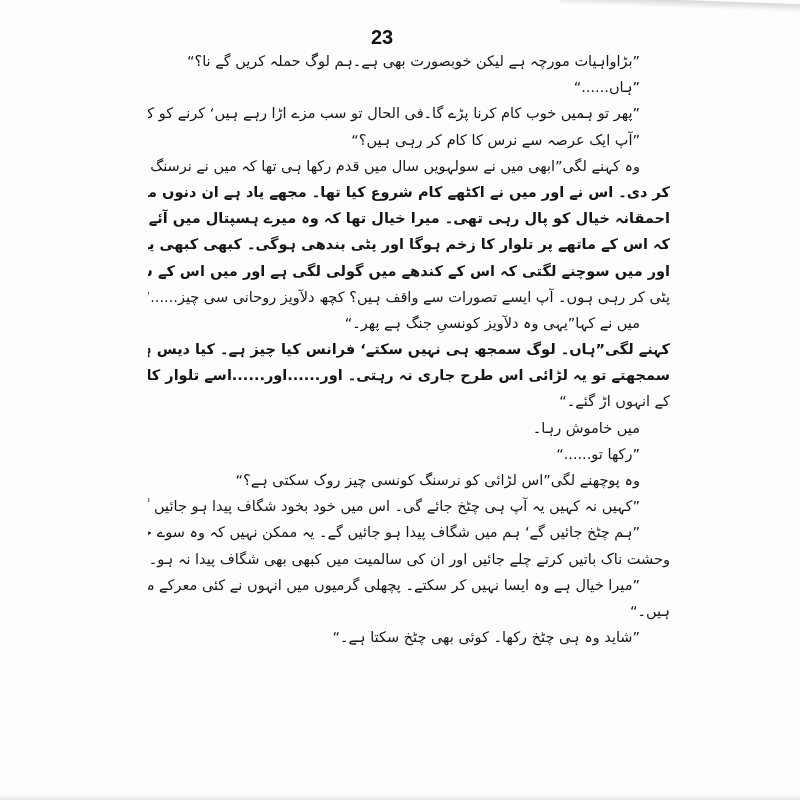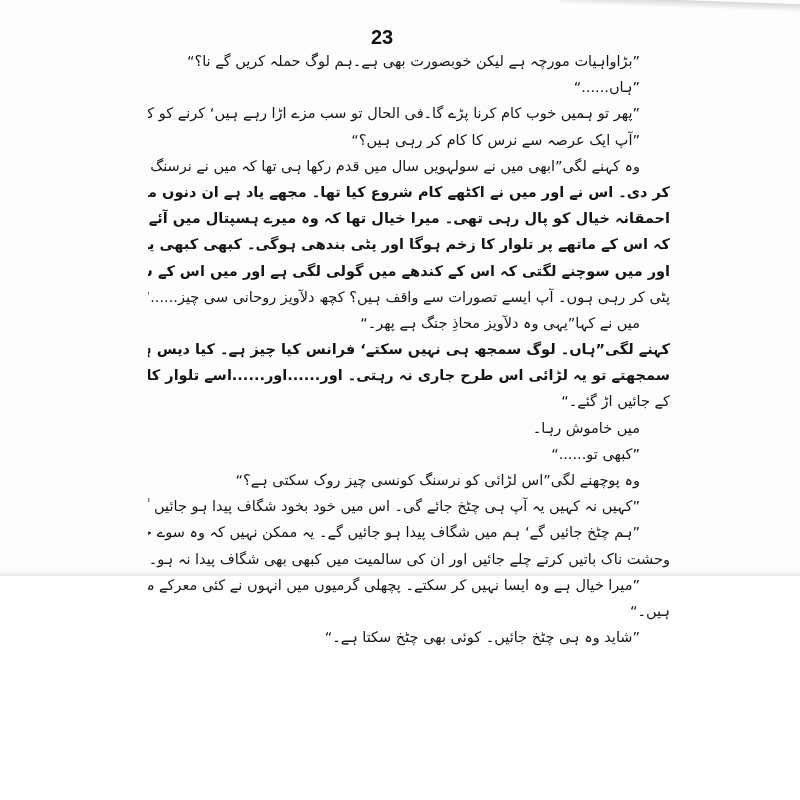--- a/index.html
+++ b/index.html
@@ -11,7 +11,7 @@
     color: #1a1a1a;
   }
   .page {
-    position: absolute; left: 0; top: 0; width: 800px; height: 576px;
+    position: absolute; left: 0; top: 0; width: 800px; height: 800px;
     background: #fdfdfd;
   }
   .scan-edge-top {

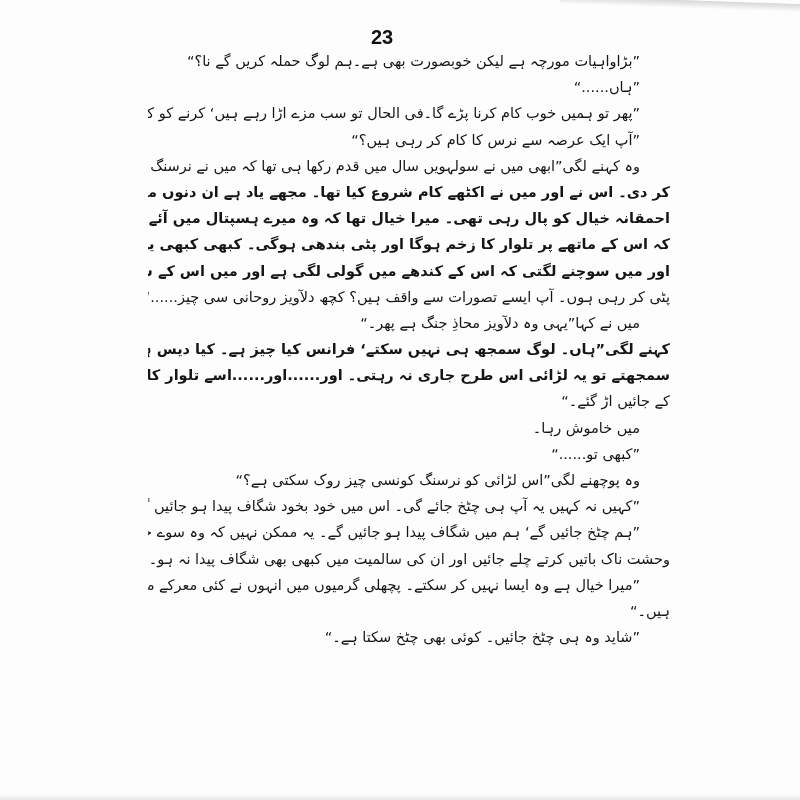--- a/index.html
+++ b/index.html
@@ -66,7 +66,7 @@
     <div class="line justify">کہ اس کے ماتھے پر تلوار کا زخم ہوگا اور پٹی بندھی ہوگی۔ کبھی کبھی یہ خیال کچھ تبدیل ہو جاتا</div>
     <div class="line justify">اور میں سوچنے لگتی کہ اس کے کندھے میں گولی لگی ہے اور میں اس کے سرہانے بیٹھ کر مرہم</div>
     <div class="line">پٹی کر رہی ہوں۔ آپ ایسے تصورات سے واقف ہیں؟ کچھ دلآویز روحانی سی چیز......“</div>
-    <div class="line indent">میں نے کہا”یہی وہ دلآویز محاذِ جنگ ہے پھر۔“</div>
+    <div class="line indent">میں نے کہا”یہی وہ دلآویز کونسیِ جنگ ہے پھر۔“</div>
     <div class="line justify">کہنے لگی”ہاں۔ لوگ سمجھ ہی نہیں سکتے‘ فرانس کیا چیز ہے۔ کیا دیس ہے۔ اگر لوگ</div>
     <div class="line justify">سمجھتے تو یہ لڑائی اس طرح جاری نہ رہتی۔ اور......اور......اسے تلوار کا زخم لگتا...... لیکن اس</div>
     <div class="line">کے جائیں اڑ گئے۔“</div>

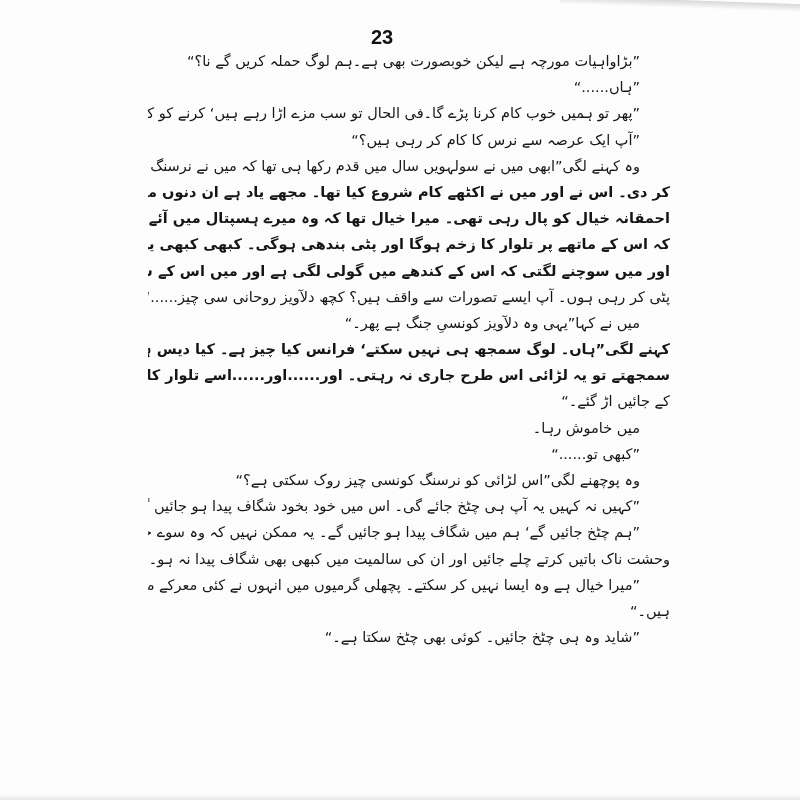--- a/index.html
+++ b/index.html
@@ -69,7 +69,7 @@
     <div class="line indent">میں نے کہا”یہی وہ دلآویز کونسیِ جنگ ہے پھر۔“</div>
     <div class="line justify">کہنے لگی”ہاں۔ لوگ سمجھ ہی نہیں سکتے‘ فرانس کیا چیز ہے۔ کیا دیس ہے۔ اگر لوگ</div>
     <div class="line justify">سمجھتے تو یہ لڑائی اس طرح جاری نہ رہتی۔ اور......اور......اسے تلوار کا زخم لگتا...... لیکن اس</div>
-    <div class="line">کے جائیں اڑ گئے۔“</div>
+    <div class="line">کے انہوں اڑ گئے۔“</div>
     <div class="line indent">میں خاموش رہا۔</div>
     <div class="line indent">”کبھی تو......“</div>
     <div class="line indent">وہ پوچھنے لگی”اس لڑائی کو نرسنگ کونسی چیز روک سکتی ہے؟“</div>

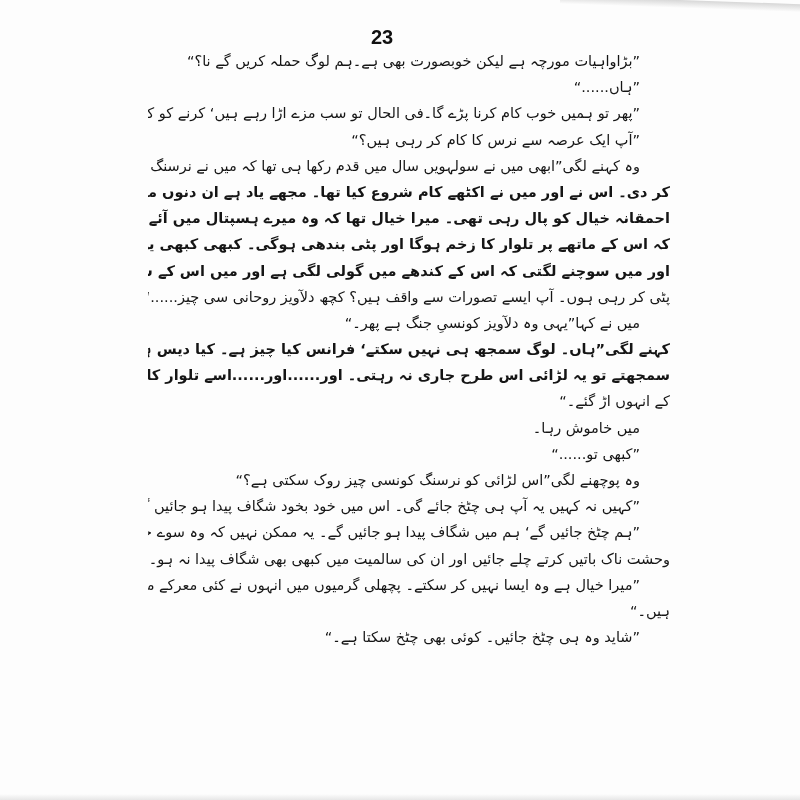--- a/index.html
+++ b/index.html
@@ -71,7 +71,7 @@
     <div class="line justify">سمجھتے تو یہ لڑائی اس طرح جاری نہ رہتی۔ اور......اور......اسے تلوار کا زخم لگتا...... لیکن اس</div>
     <div class="line">کے انہوں اڑ گئے۔“</div>
     <div class="line indent">میں خاموش رہا۔</div>
-    <div class="line indent">”کبھی تو......“</div>
+    <div class="line indent">”رکھا تو......“</div>
     <div class="line indent">وہ پوچھنے لگی”اس لڑائی کو نرسنگ کونسی چیز روک سکتی ہے؟“</div>
     <div class="line indent">”کہیں نہ کہیں یہ آپ ہی چٹخ جائے گی۔ اس میں خود بخود شگاف پیدا ہو جائیں گے۔“</div>
     <div class="line indent">”ہم چٹخ جائیں گے‘ ہم میں شگاف پیدا ہو جائیں گے۔ یہ ممکن نہیں کہ وہ سوے جیسی</div>

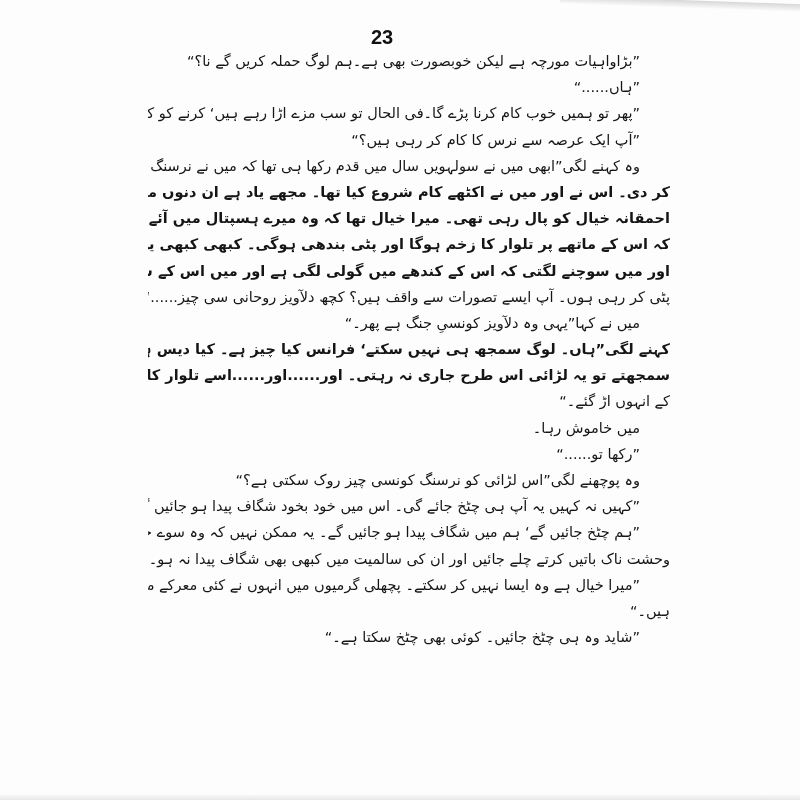--- a/index.html
+++ b/index.html
@@ -78,7 +78,7 @@
     <div class="line">وحشت ناک باتیں کرتے چلے جائیں اور ان کی سالمیت میں کبھی بھی شگاف پیدا نہ ہو۔“</div>
     <div class="line indent">”میرا خیال ہے وہ ایسا نہیں کر سکتے۔ پچھلی گرمیوں میں انہوں نے کئی معرکے مارے</div>
     <div class="line">ہیں۔“</div>
-    <div class="line indent">”شاید وہ ہی چٹخ جائیں۔ کوئی بھی چٹخ سکتا ہے۔“</div>
+    <div class="line indent">”شاید وہ ہی چٹخ رکھا۔ کوئی بھی چٹخ سکتا ہے۔“</div>
   </div>
 </div>
 

